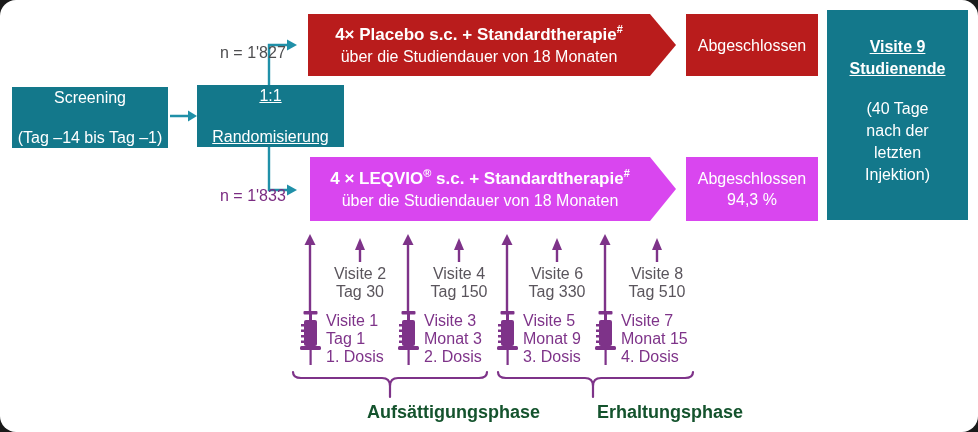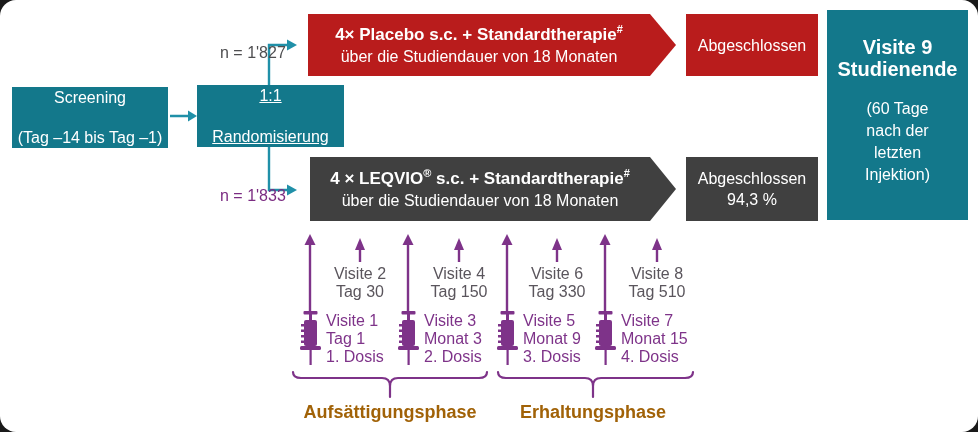--- a/index.html
+++ b/index.html
@@ -33,7 +33,7 @@
   .comp-gray{left:686px;top:14px;height:62px;}
   .comp-purple{left:686px;top:157px;height:64px;}
   .endbox{left:827px;top:10px;width:141px;height:210px;justify-content:flex-start;padding-top:26px;box-sizing:border-box;}
-  .endbox .b{font-weight:bold;font-size:20px;line-height:22px;}
+  .endbox .b{font-weight:bold;font-size:16px;line-height:22px;text-decoration:underline;}
   .endbox .n{font-size:16px;line-height:22px;}
   .endbox .gap{height:18px;}
   .nlabel{position:absolute;font-size:16px;white-space:nowrap;margin-left:27px;}

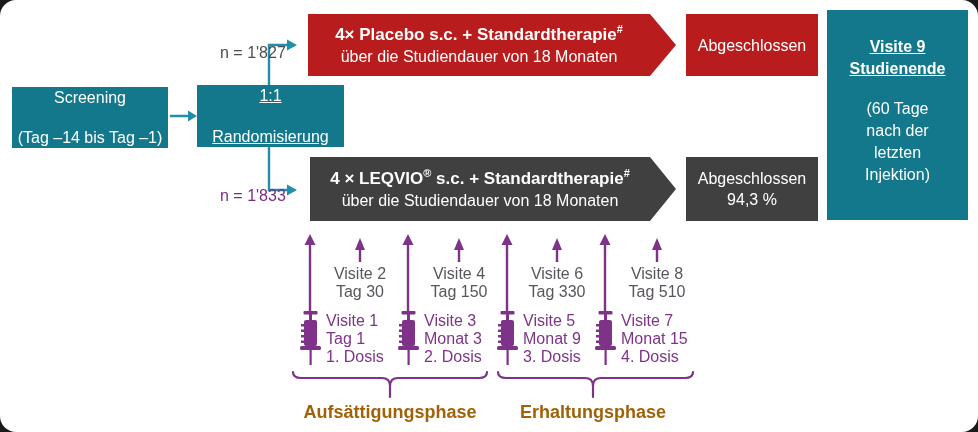--- a/index.html
+++ b/index.html
@@ -127,7 +127,7 @@
     <div class="b">Visite 9</div>
     <div class="b">Studienende</div>
     <div class="gap"></div>
-    <div class="n">(60 Tage</div>
+    <div class="n">(40 Tage</div>
     <div class="n">nach der</div>
     <div class="n">letzten</div>
     <div class="n">Injektion)</div>

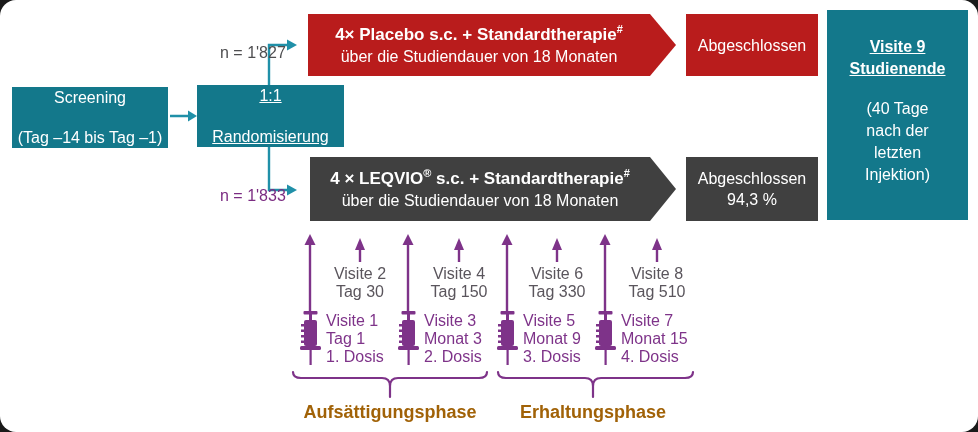--- a/index.html
+++ b/index.html
@@ -16,7 +16,7 @@
   }
   .teal{background:#13788b;}
   .gray{background:#b91c1c;}
-  .purple{background:#404040;}
+  .purple{background:#d946ef;}
   .screening{left:12px;top:87px;width:156px;height:61px;}
   .random{left:197px;top:85px;width:147px;height:62px;text-decoration:underline;}
   .chevron{

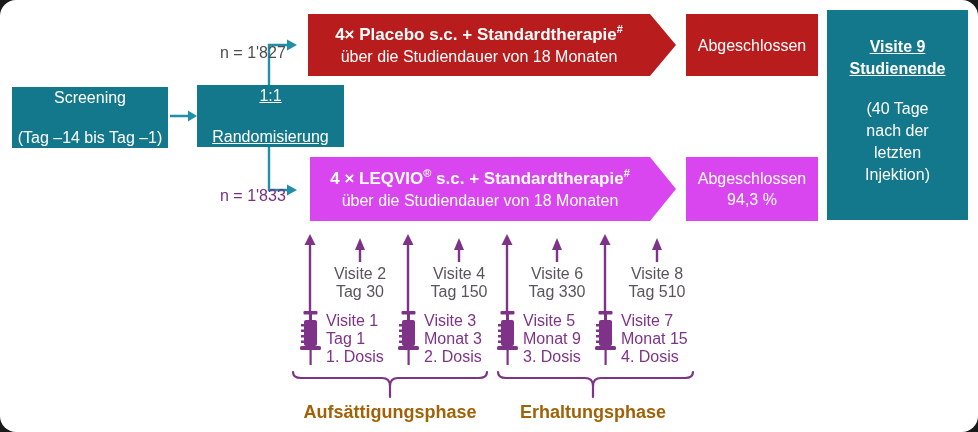--- a/index.html
+++ b/index.html
@@ -42,7 +42,7 @@
   .check-visit{position:absolute;width:110px;top:265px;text-align:center;color:#5a555c;font-size:16px;line-height:17.5px;}
   .dose-visit{position:absolute;top:312px;text-align:left;color:#7e3389;font-size:16px;line-height:18px;white-space:nowrap;}
   .syringe{position:absolute;top:311px;width:23px;height:56px;}
-  .phase{position:absolute;top:402px;width:300px;text-align:center;color:#a16207;font-weight:bold;font-size:18px;}
+  .phase{position:absolute;top:402px;width:300px;text-align:right;color:#14532d;font-weight:bold;font-size:18px;}
 </style>
 </head>
 <body>

